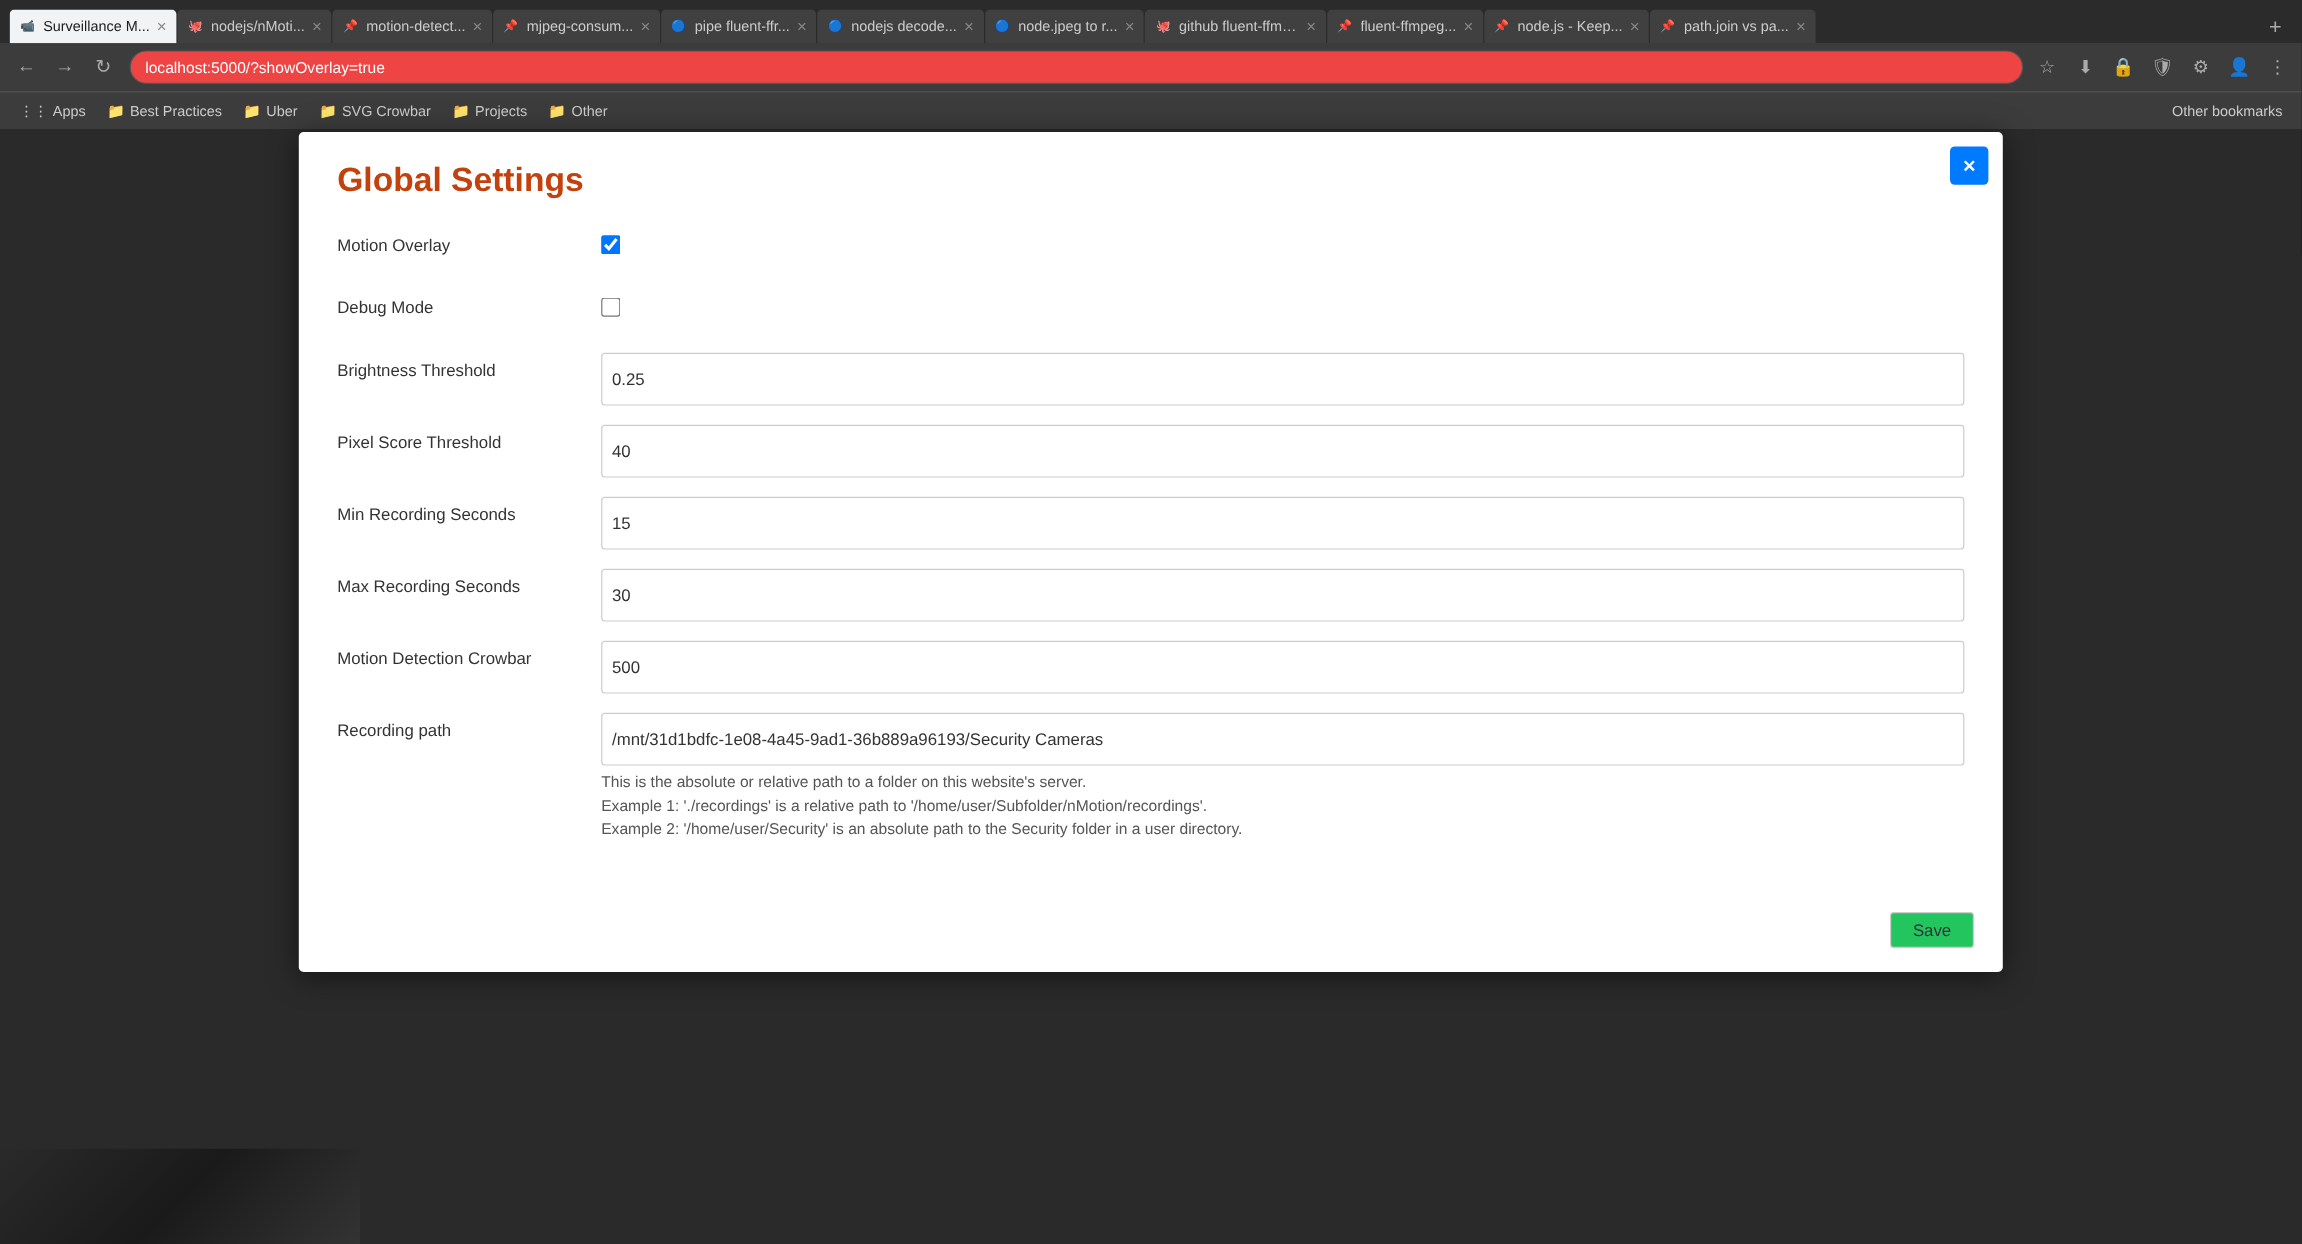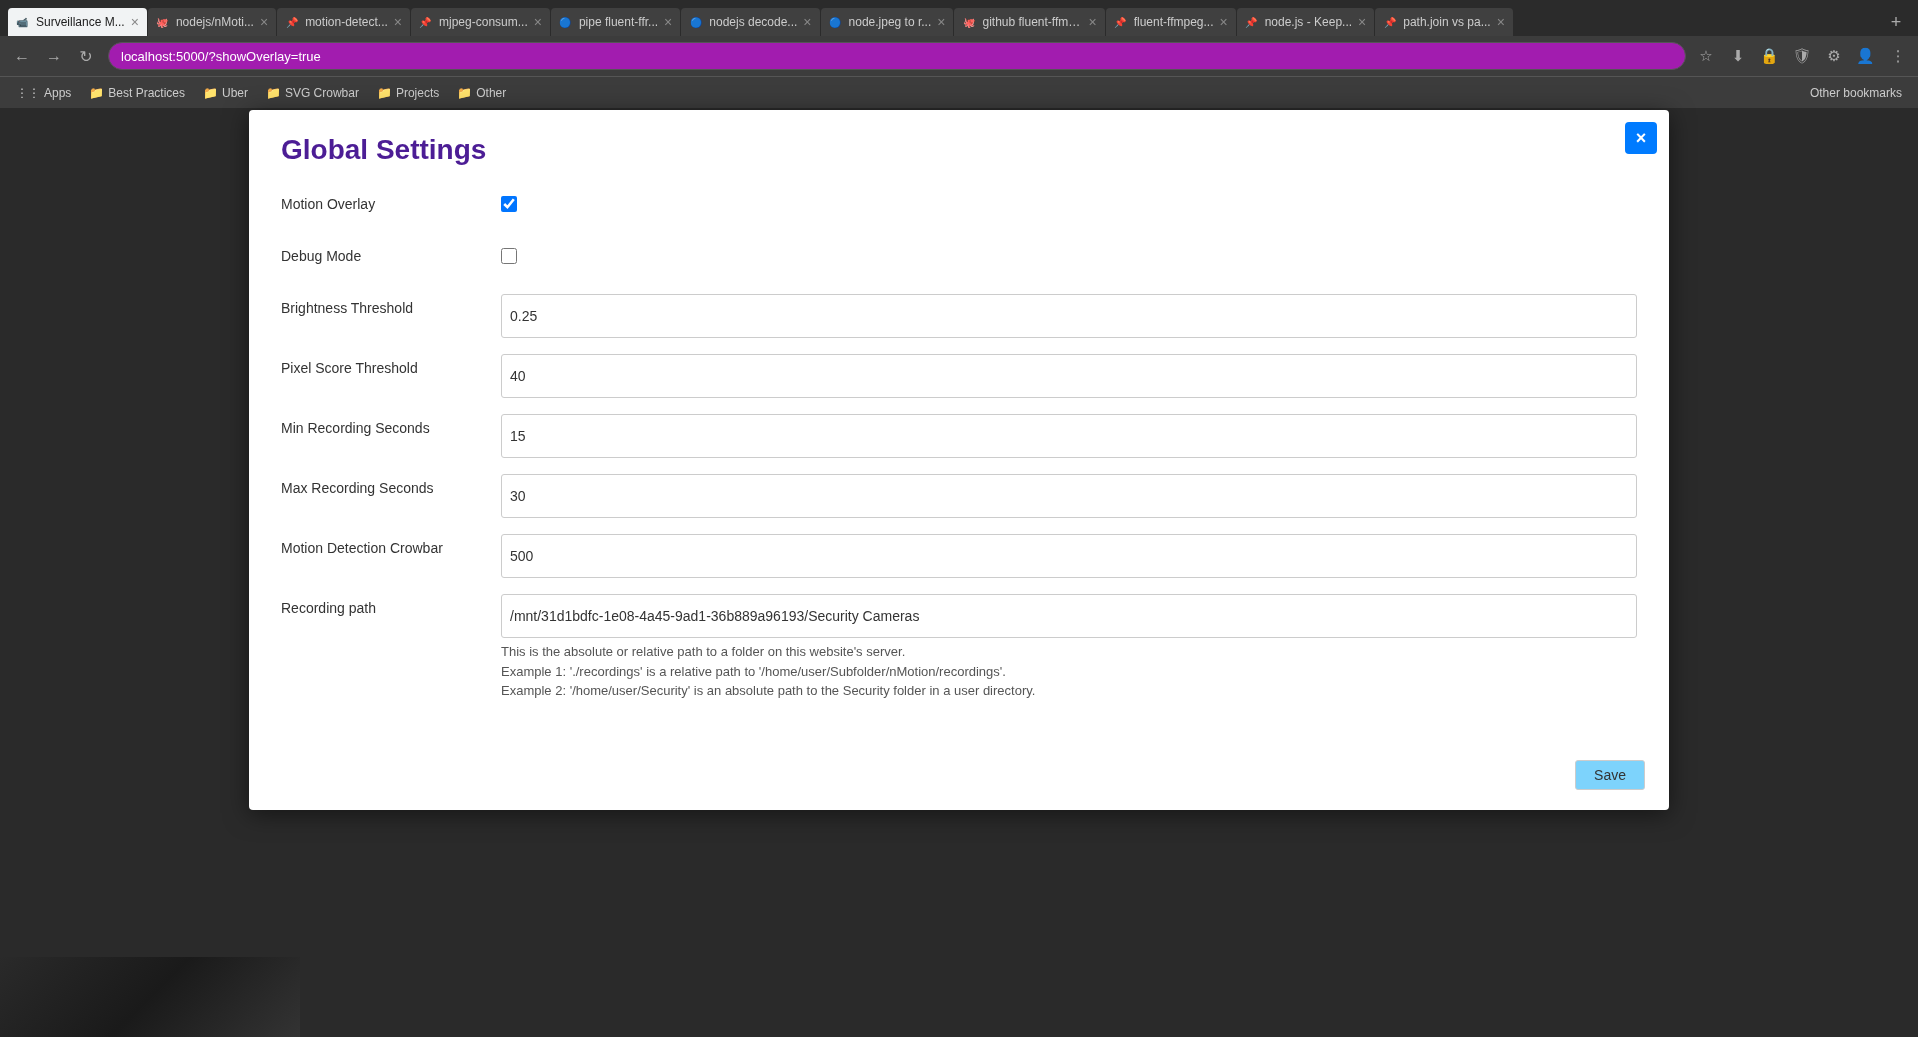--- a/index.html
+++ b/index.html
@@ -112,7 +112,7 @@
     .address-bar {
       flex: 1;
       height: 28px;
-      background: #a21caf;
+      background: #ef4444;
       border: 1px solid #555;
       border-radius: 14px;
       color: #fff;

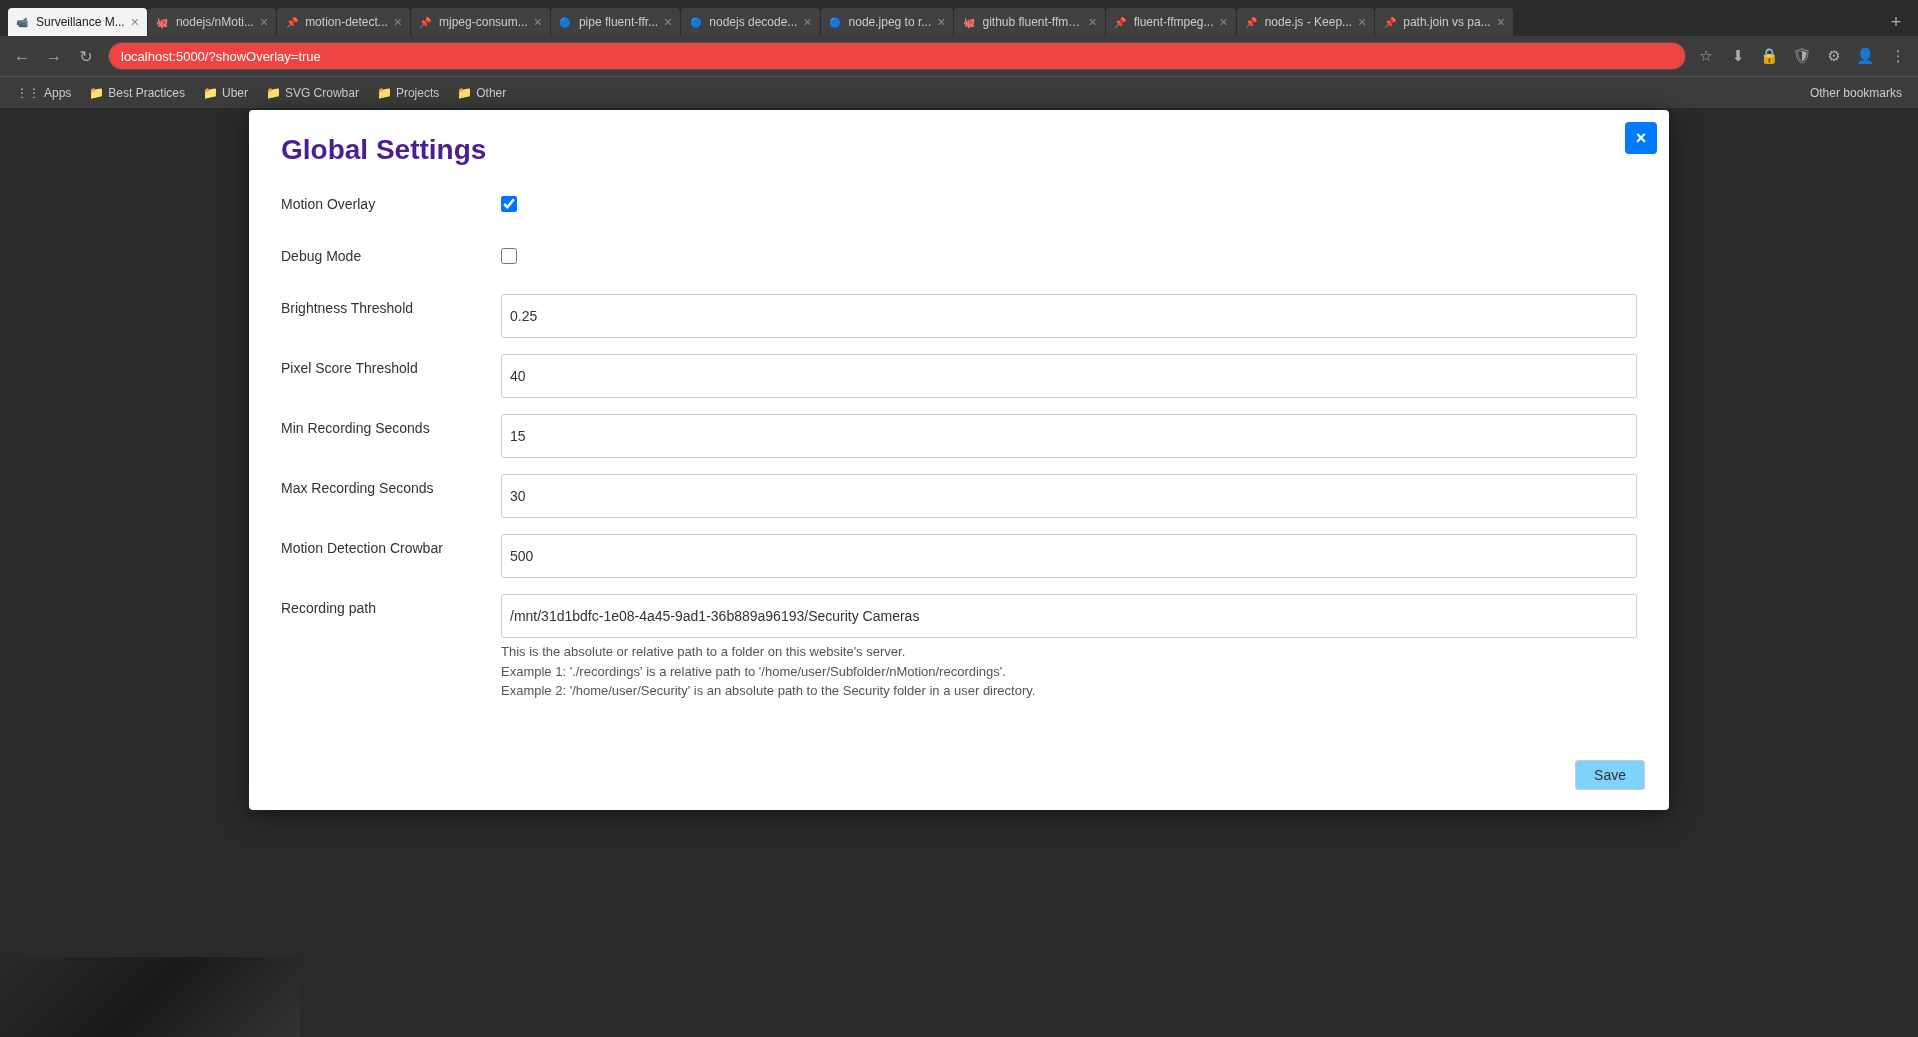--- a/index.html
+++ b/index.html
@@ -208,7 +208,7 @@
     .modal-title {
       font-size: 28px;
       font-weight: bold;
-      color: #4c1d95;
+      color: #c2410c;
       margin-bottom: 24px;
     }
 

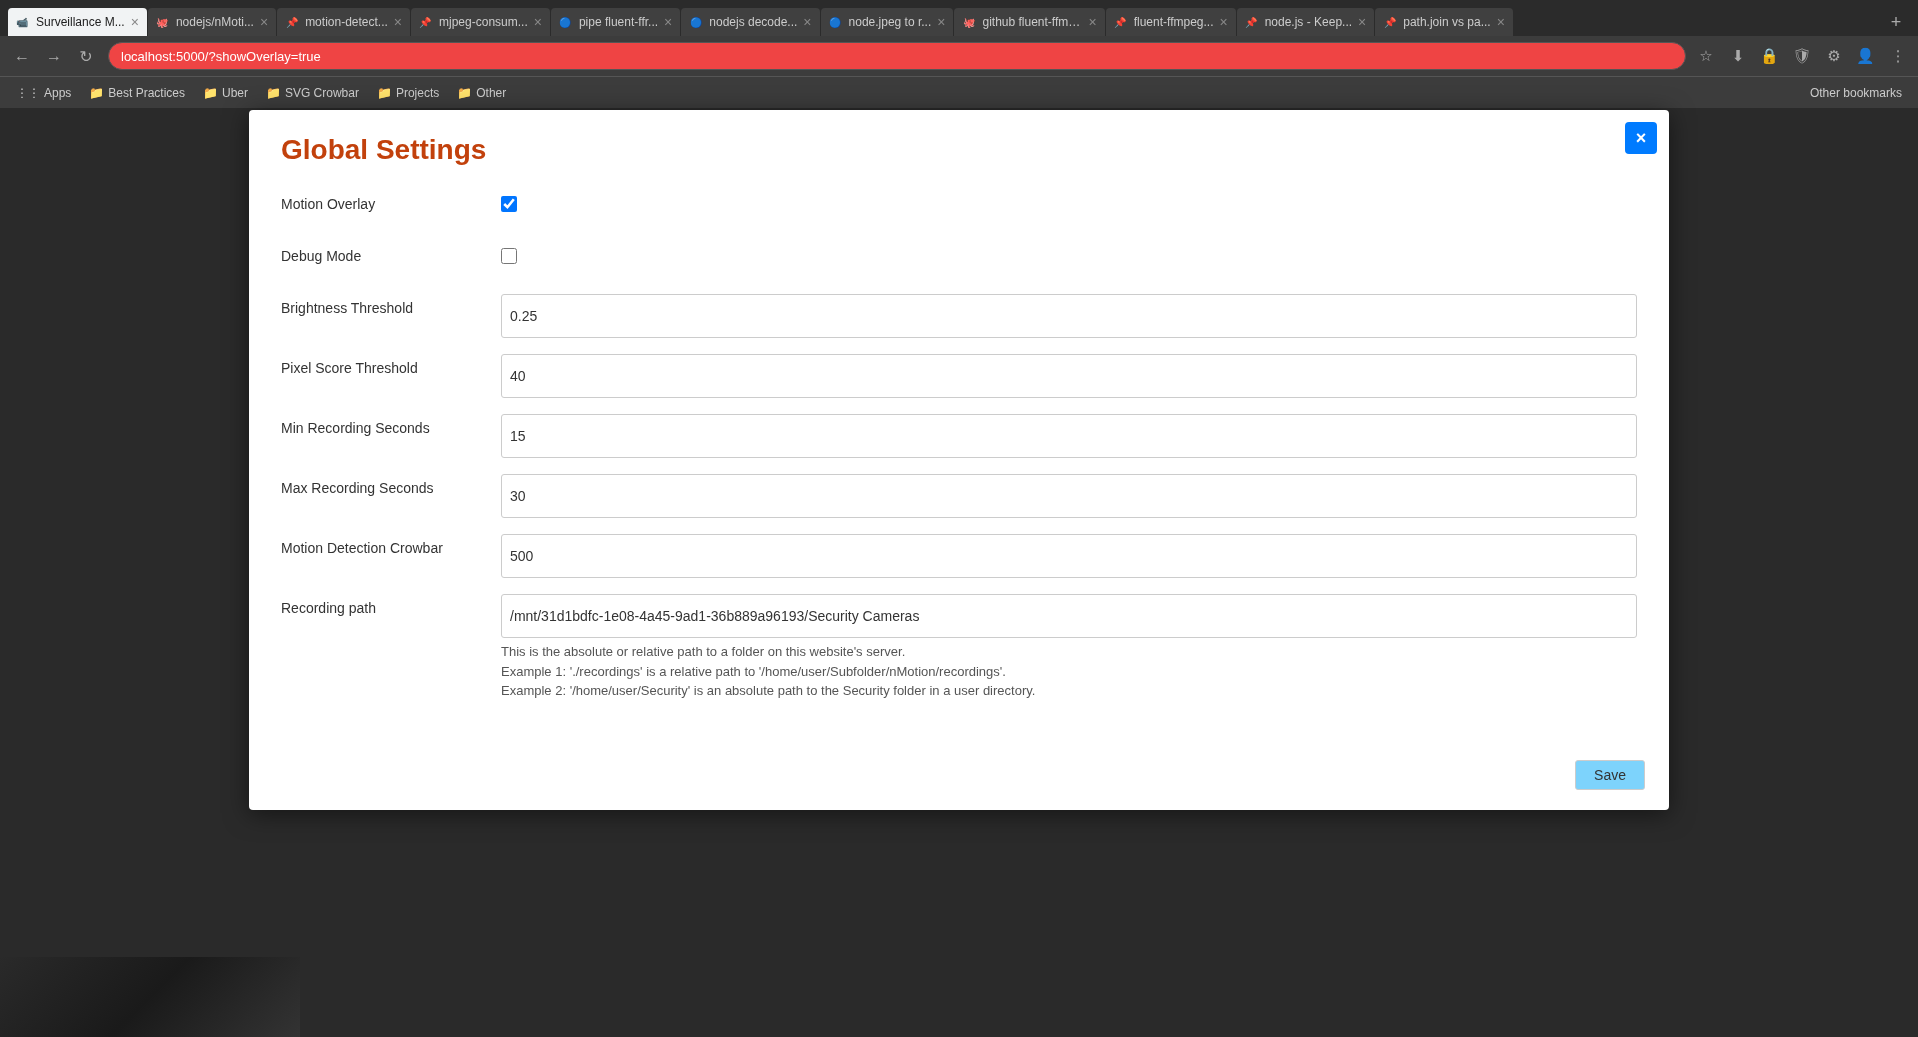--- a/index.html
+++ b/index.html
@@ -283,7 +283,7 @@
     }
 
     .save-btn {
-      background: #7dd3fc;
+      background: #22c55e;
       border: 1px solid #ccc;
       border-radius: 3px;
       padding: 6px 18px;

